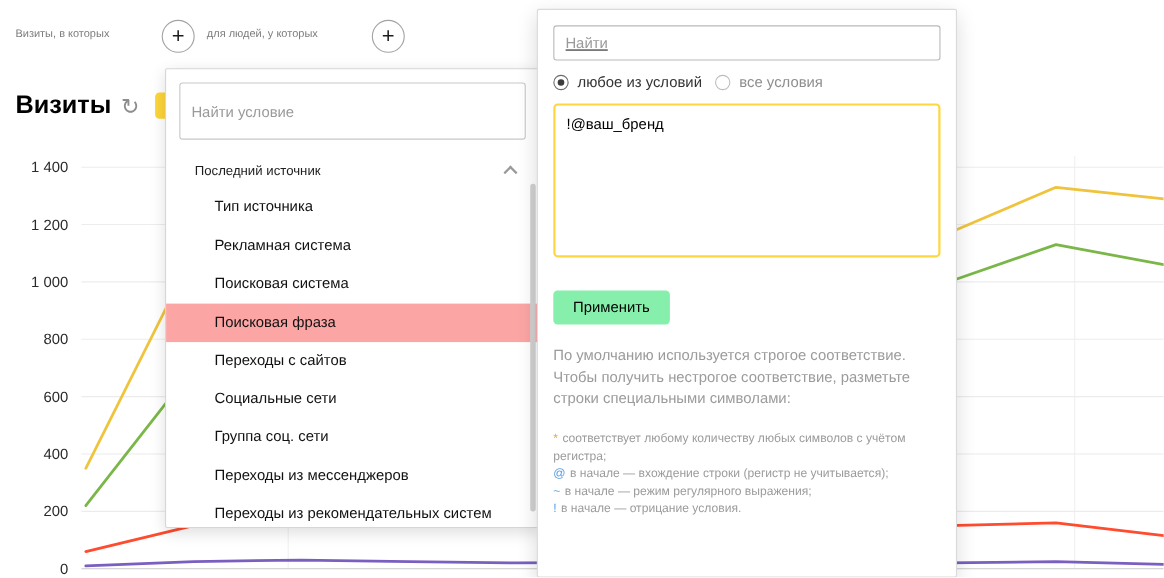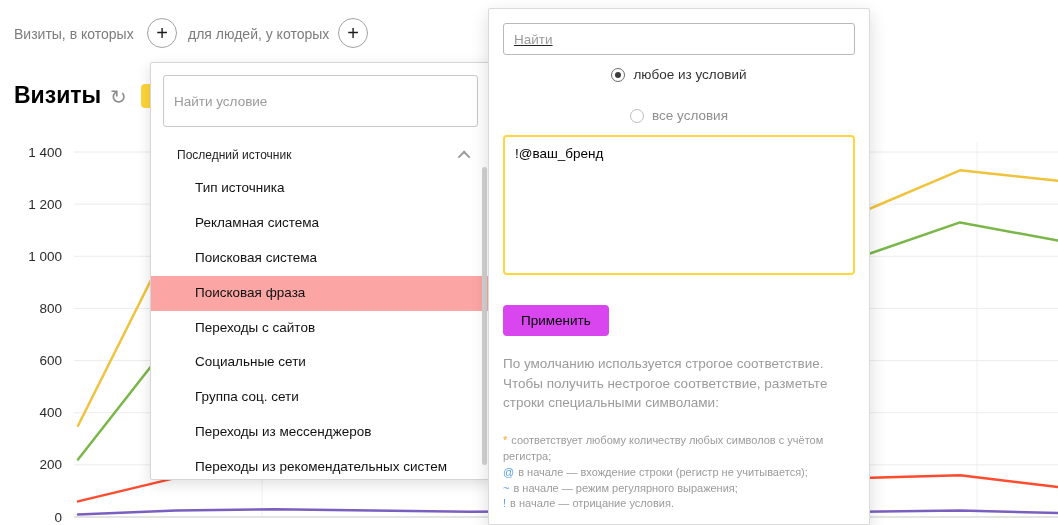--- a/index.html
+++ b/index.html
@@ -9,7 +9,7 @@
 
   #chart { position:absolute; left:0; top:0; z-index:0; }
 
-  .hdr-label { position:absolute; top:26px; font-size:14px; color:#7c7c7c; z-index:1; white-space:nowrap; }
+  .hdr-label { position:absolute; top:26px; font-size:10px; color:#7c7c7c; z-index:1; white-space:nowrap; }
   #hl1 { left:14px; }
   #hl2 { left:188px; }
   .plus-btn { position:absolute; top:18px; width:30px; height:30px; border-radius:50%;

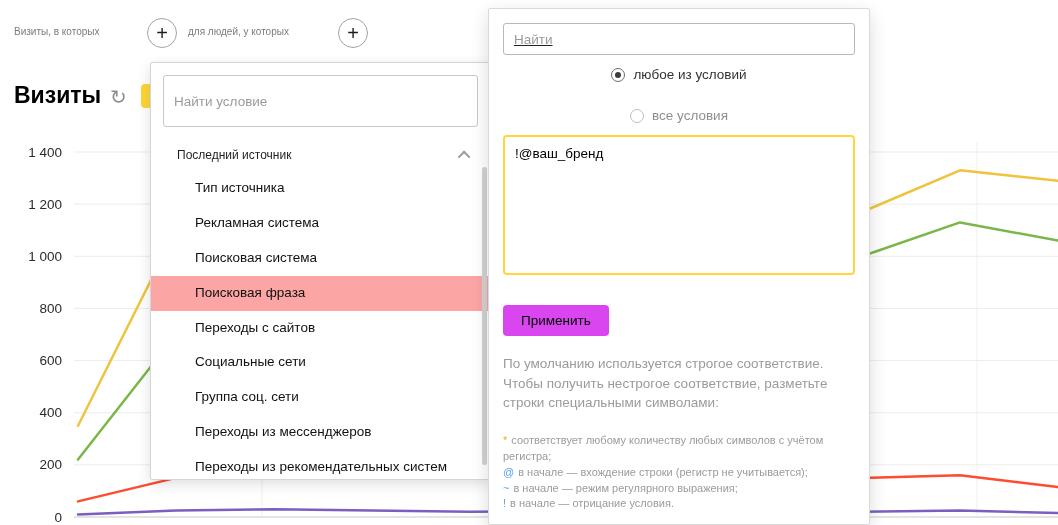--- a/index.html
+++ b/index.html
@@ -45,7 +45,7 @@
   .panel-search { display:block; width:100%; height:32px; border:1px solid #b9b9b9; border-radius:3px;
                   padding:0 10px; font-size:13.5px; font-family:inherit; color:#222; outline:none;text-decoration:underline; }
   .panel-search::placeholder { color:#9a9a9a; }
-  .radio-row { display:flex; align-items:center; gap:26px; margin-top:12px;flex-direction:column; }
+  .radio-row { display:flex; align-items:center; gap:12px; margin-top:12px; }
   .radio-opt { display:flex; align-items:center; gap:8px; font-size:13.5px; cursor:pointer; }
   .radio-circle { width:14px; height:14px; border-radius:50%; border:1px solid #bdbdbd; position:relative;
                   background:#fff; flex:none; }

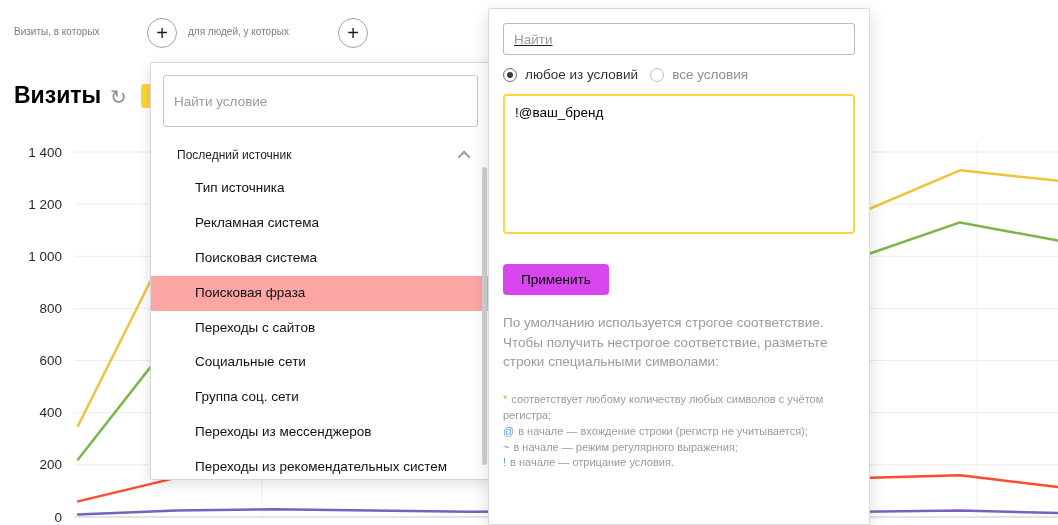--- a/index.html
+++ b/index.html
@@ -139,7 +139,7 @@
       </label>
     </div>
     <textarea class="value-area" style="border-color: rgb(255, 214, 62);">!@ваш_бренд</textarea>
-    <button class="apply-btn" style="background: #d946ef;">Применить</button>
+    <button class="apply-btn" style="background: #86efac;">Применить</button>
     <div class="help-text">По умолчанию используется строгое соответствие. Чтобы получить нестрогое соответствие, разметьте строки специальными символами:</div>
     <div class="rules">
         <div class="rule"><span class="rule-sym" style="color: rgb(245, 166, 35);">*</span><span>соответствует любому количеству любых символов с учётом регистра;</span></div>

